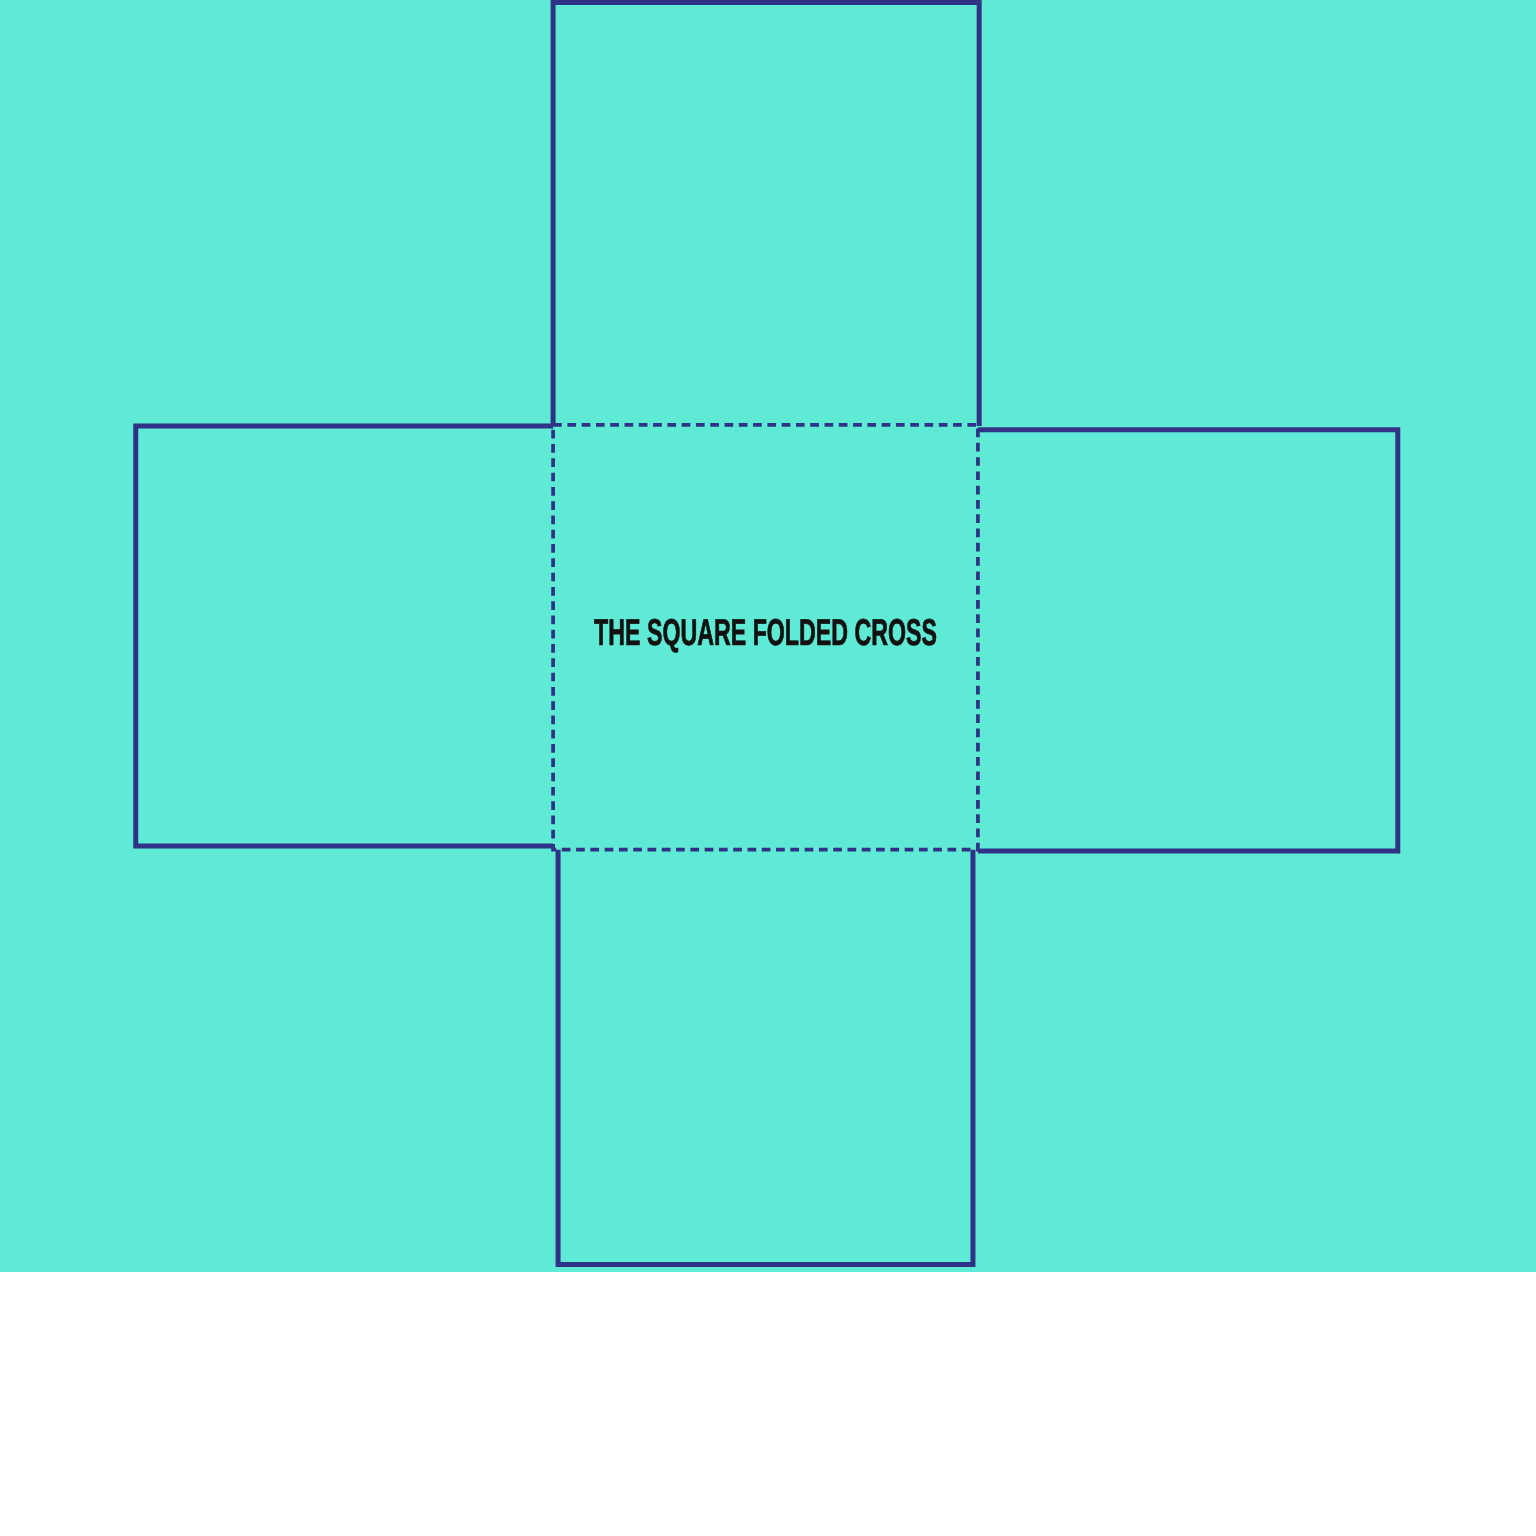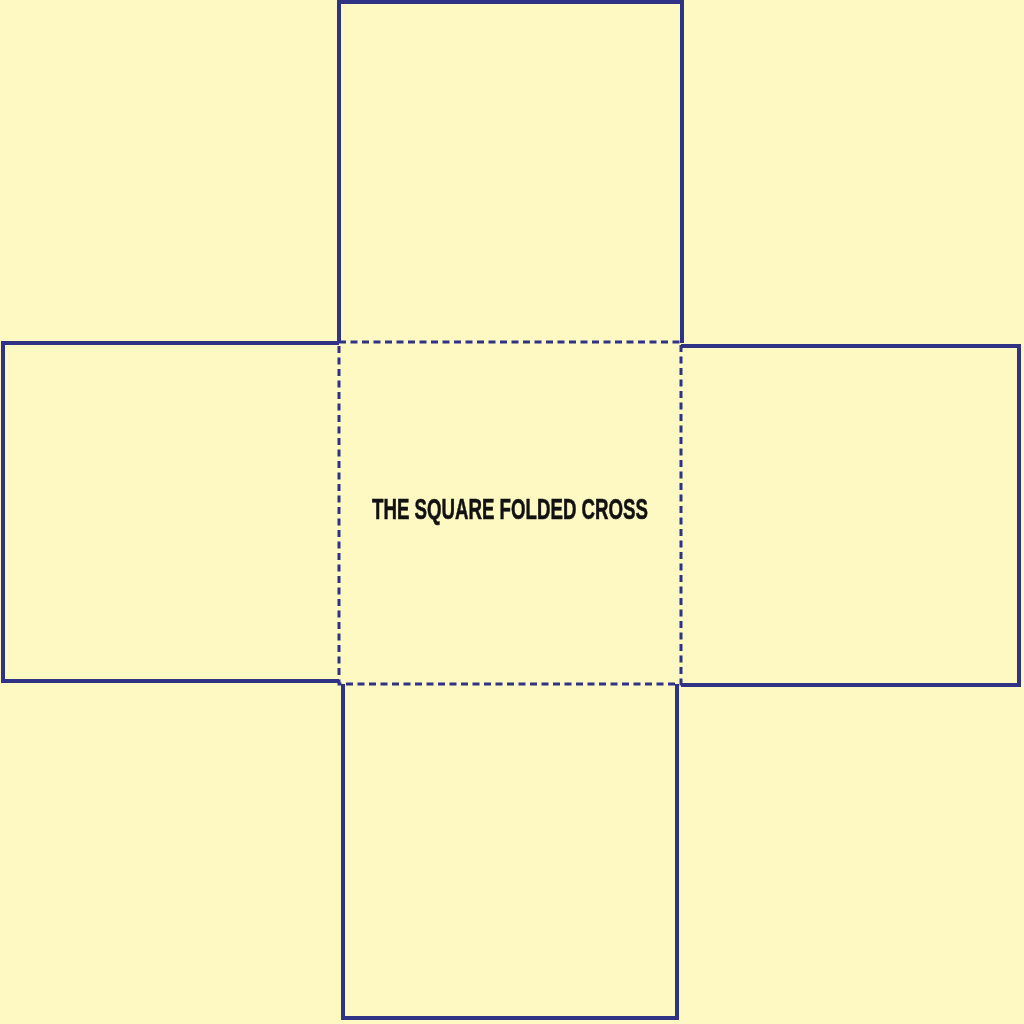--- a/index.html
+++ b/index.html
@@ -10,8 +10,8 @@
   .canvas {
     position: relative;
     width: 1024px;
-    height: 1024px;
-    background: #fef9c3;
+    height: 848px;
+    background: #5eead4;
     overflow: hidden;
   }
   svg {

